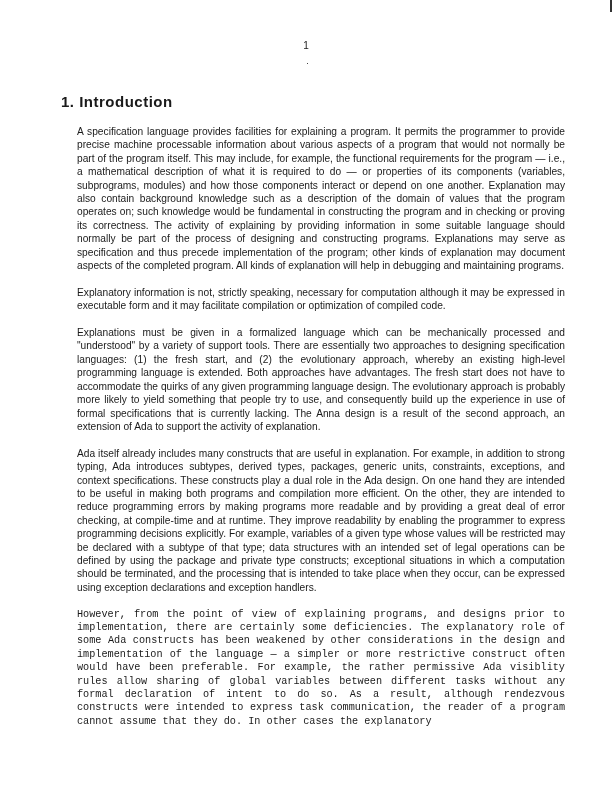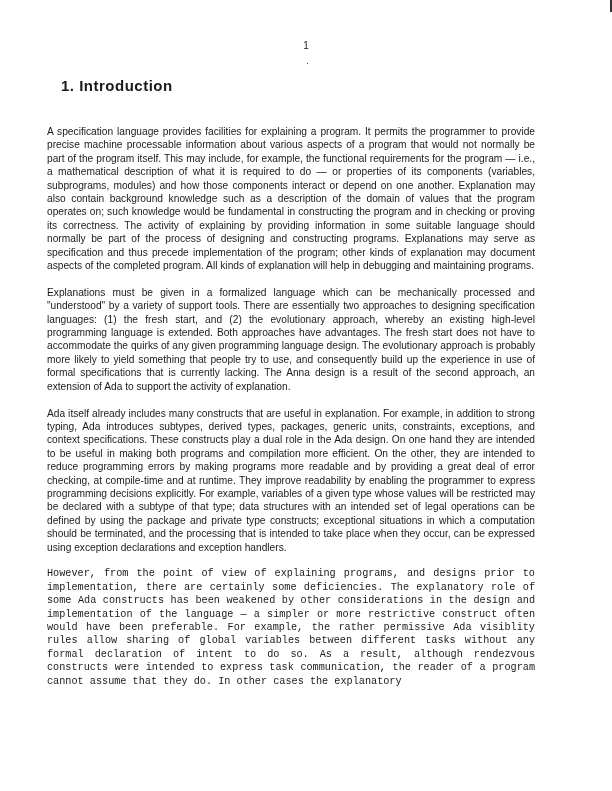--- a/index.html
+++ b/index.html
@@ -39,7 +39,7 @@
     .section-heading {
       position: absolute;
       left: 61px;
-      top: 77px;
+      top: 93px;
       font-size: 15px;
       font-weight: bold;
       letter-spacing: 0.5px;

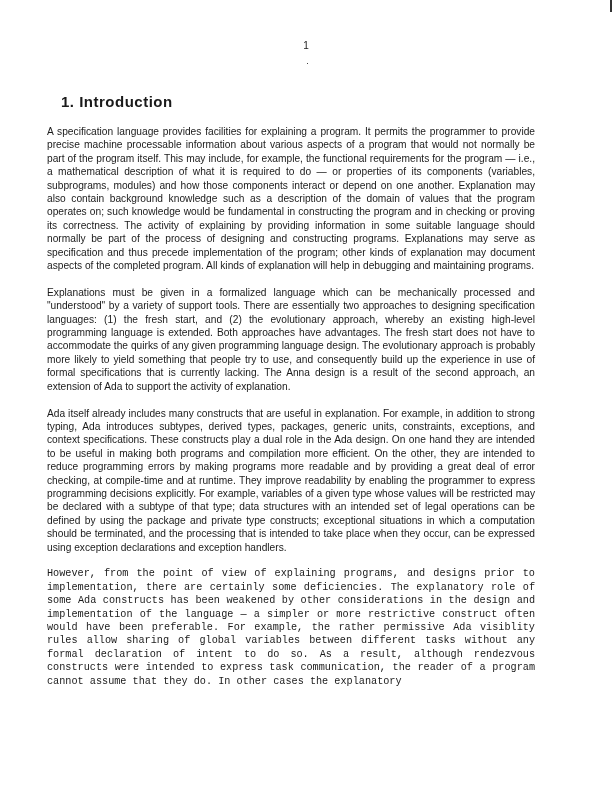--- a/index.html
+++ b/index.html
@@ -47,7 +47,7 @@
     }
     .body-text {
       position: absolute;
-      left: 47px;
+      left: 77px;
       top: 125px;
       width: 488px;
     }

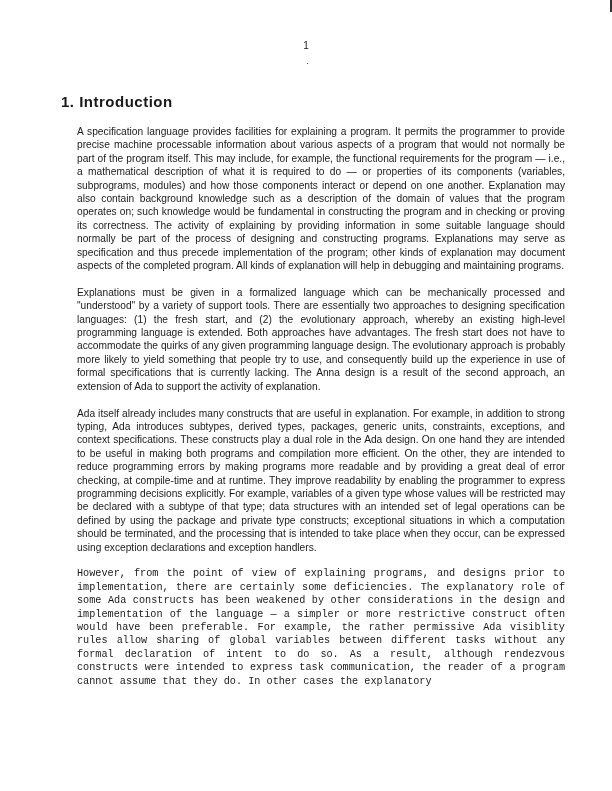--- a/index.html
+++ b/index.html
@@ -71,6 +71,7 @@
 
 <div class="body-text">
   <p class="para">A specification language provides facilities for explaining a program. It permits the programmer to provide precise machine processable information about various aspects of a program that would not normally be part of the program itself. This may include, for example, the functional requirements for the program — i.e., a mathematical description of what it is required to do — or properties of its components (variables, subprograms, modules) and how those components interact or depend on one another. Explanation may also contain background knowledge such as a description of the domain of values that the program operates on; such knowledge would be fundamental in constructing the program and in checking or proving its correctness. The activity of explaining by providing information in some suitable language should normally be part of the process of designing and constructing programs. Explanations may serve as specification and thus precede implementation of the program; other kinds of explanation may document aspects of the completed program. All kinds of explanation will help in debugging and maintaining programs.</p>
+  <p class="para">Explanatory information is not, strictly speaking, necessary for computation although it may be expressed in executable form and it may facilitate compilation or optimization of compiled code.</p>
   <p class="para">Explanations must be given in a formalized language which can be mechanically processed and "understood" by a variety of support tools. There are essentially two approaches to designing specification languages: (1) the fresh start, and (2) the evolutionary approach, whereby an existing high-level programming language is extended. Both approaches have advantages. The fresh start does not have to accommodate the quirks of any given programming language design. The evolutionary approach is probably more likely to yield something that people try to use, and consequently build up the experience in use of formal specifications that is currently lacking. The Anna design is a result of the second approach, an extension of Ada to support the activity of explanation.</p>
   <p class="para">Ada itself already includes many constructs that are useful in explanation. For example, in addition to strong typing, Ada introduces subtypes, derived types, packages, generic units, constraints, exceptions, and context specifications. These constructs play a dual role in the Ada design. On one hand they are intended to be useful in making both programs and compilation more efficient. On the other, they are intended to reduce programming errors by making programs more readable and by providing a great deal of error checking, at compile-time and at runtime. They improve readability by enabling the programmer to express programming decisions explicitly. For example, variables of a given type whose values will be restricted may be declared with a subtype of that type; data structures with an intended set of legal operations can be defined by using the package and private type constructs; exceptional situations in which a computation should be terminated, and the processing that is intended to take place when they occur, can be expressed using exception declarations and exception handlers.</p>
   <p class="para last">However, from the point of view of explaining programs, and designs prior to implementation, there are certainly some deficiencies. The explanatory role of some Ada constructs has been weakened by other considerations in the design and implementation of the language — a simpler or more restrictive construct often would have been preferable. For example, the rather permissive Ada visiblity rules allow sharing of global variables between different tasks without any formal declaration of intent to do so. As a result, although rendezvous constructs were intended to express task communication, the reader of a program cannot assume that they do. In other cases the explanatory</p>

